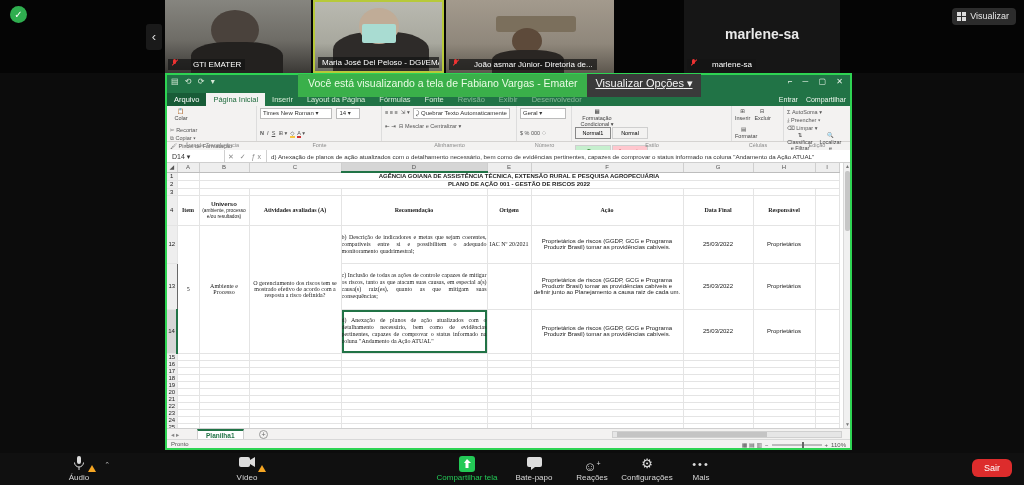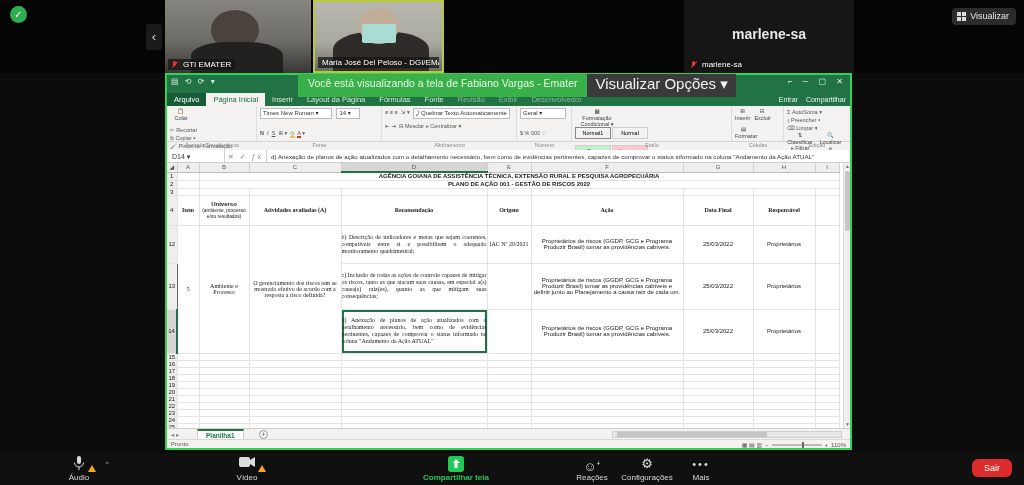--- a/index.html
+++ b/index.html
@@ -23,7 +23,7 @@
   .t2{left:313px;width:131px;background:linear-gradient(180deg,#b9b9b0 0%,#a8a89e 60%,#6b6b63 100%);border:2px solid #b7c93a;}
   .t3{left:446px;width:168px;background:linear-gradient(180deg,#a39a8d 0%,#8f877b 60%,#5d574e 100%);}
   .t4{left:616px;width:66px;background:linear-gradient(90deg,#23211f 0%,#3c3a38 45%,#8f9594 80%,#6a706f 100%);}
-  .t5{left:684px;width:170px;background:#161616;}
+  .t5{left:684px;width:156px;background:#161616;}
   .t5 .big-name{position:absolute;left:0;right:0;top:26px;text-align:center;color:#e9e9e9;
           font-size:14px;font-weight:bold;}
   .head{position:absolute;border-radius:50%;}

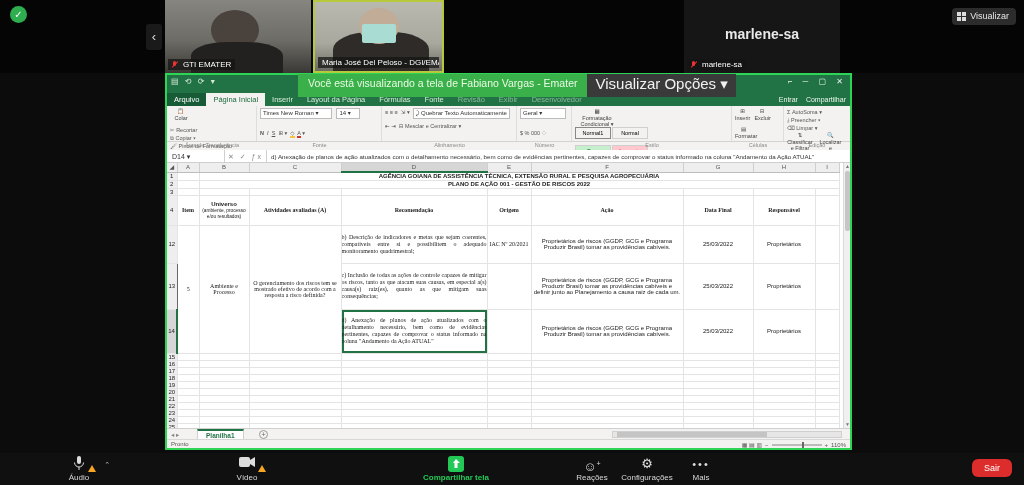--- a/index.html
+++ b/index.html
@@ -15,7 +15,7 @@
   .tile{position:absolute;top:0;height:73px;overflow:hidden;background:#333;}
   .tile .nm{position:absolute;left:3px;bottom:3px;max-width:95%;background:rgba(20,20,20,.72);
           color:#fff;font-size:8px;line-height:11px;padding:0 4px;white-space:nowrap;
-          overflow:hidden;display:flex;align-items:center;gap:6px;}
+          overflow:hidden;display:flex;gap:16px;}
   .mic-off{display:inline-block;width:5px;height:8px;position:relative;flex:0 0 auto;}
   .mic-off:before{content:"";position:absolute;left:1px;top:0;width:3px;height:5px;background:#e33;border-radius:2px;}
   .mic-off:after{content:"";position:absolute;left:-1px;top:3px;width:8px;height:1px;background:#e33;transform:rotate(-45deg);}

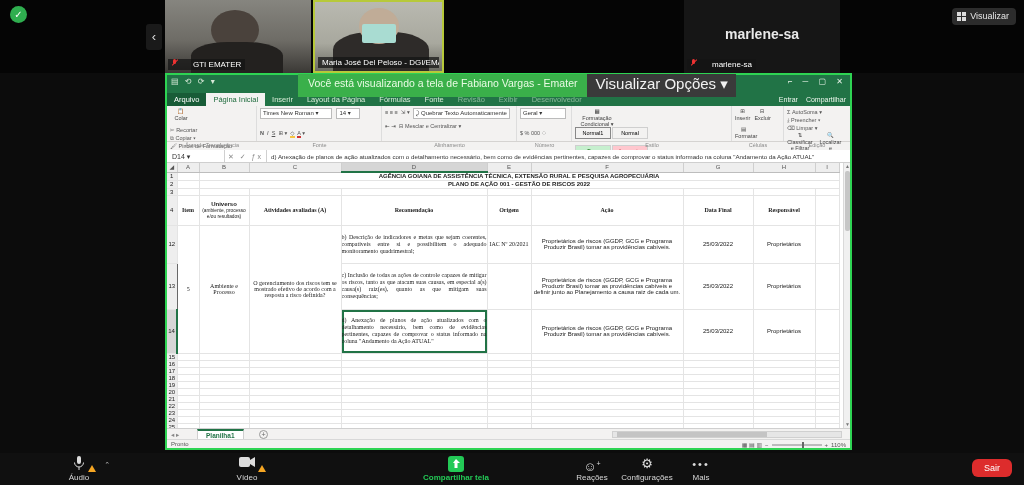--- a/index.html
+++ b/index.html
@@ -143,6 +143,15 @@
         </div>
     </div>
 
+    <div class="tile t3">
+      <div class="mask" style="left:50px;top:16px;width:80px;height:16px;background:#7b6f5c;border-radius:3px;"></div>
+      <div class="head" style="left:66px;top:28px;width:30px;height:26px;background:#5d4a3a;"></div>
+      <div class="shou" style="left:46px;top:50px;width:72px;height:24px;background:#2a2623;"></div>
+      <div class="nm">
+          <span class="mic-off"></span>
+        <span>João asmar Júnior- Diretoria de...</span>
+        </div>
+    </div>
 
 
     <div class="tile t5">

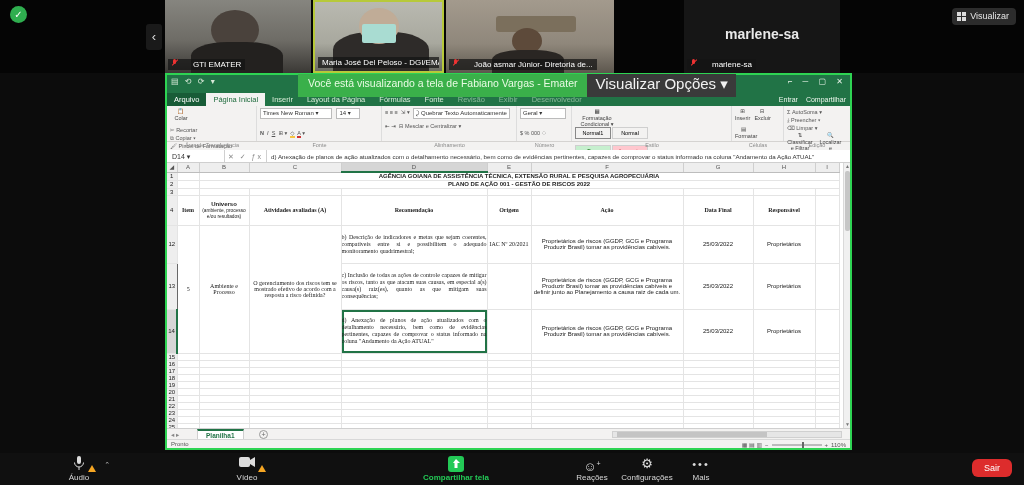--- a/index.html
+++ b/index.html
@@ -35,7 +35,7 @@
   
   .banner{position:absolute;left:298px;top:74px;height:23px;display:flex;z-index:60;}
   .banner .btxt{background:#3ab04a;color:#e9fbe4;font-size:10.5px;line-height:19px;padding:0 10px;white-space:nowrap;}
-  .banner .bopt{background:#3a3a3a;color:#f2f2f2;font-size:15px;line-height:19px;padding:0 8px;white-space:nowrap;}
+  .banner .bopt{background:#3a3a3a;color:#f2f2f2;font-size:11px;line-height:19px;padding:0 8px;white-space:nowrap;text-decoration:underline;}
 
   
   .xl{position:absolute;left:165px;top:73px;width:687px;height:377px;border:2px solid #2ed453;background:#f3f2f1;}

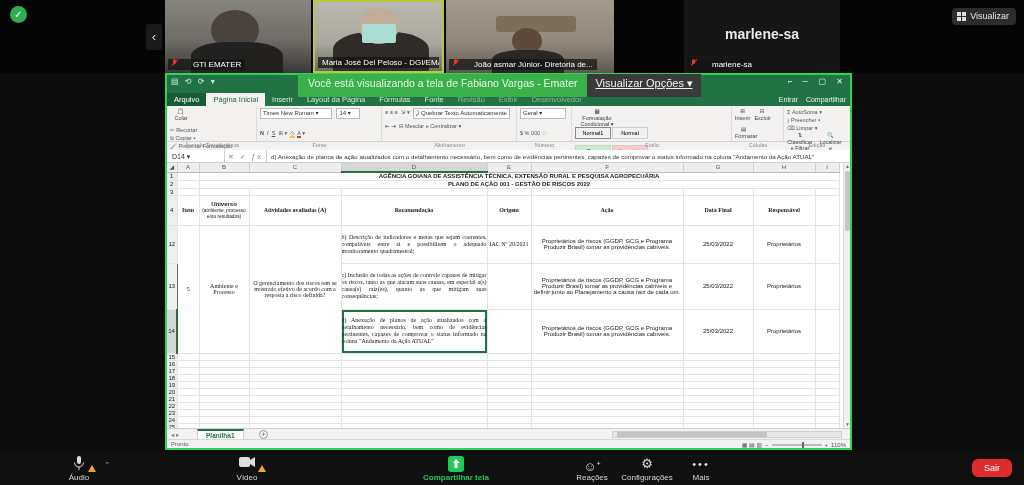--- a/index.html
+++ b/index.html
@@ -565,7 +565,7 @@
     </div>
 
 
-    <div class="bi" style="left:417px;font-weight:bold;">
+    <div class="bi" style="left:428px;">
       <span class="bic">
         <svg width="16" height="16" viewBox="0 0 16 16">
           <rect x="0" y="0" width="16" height="16" rx="3" fill="#23c956"></rect>

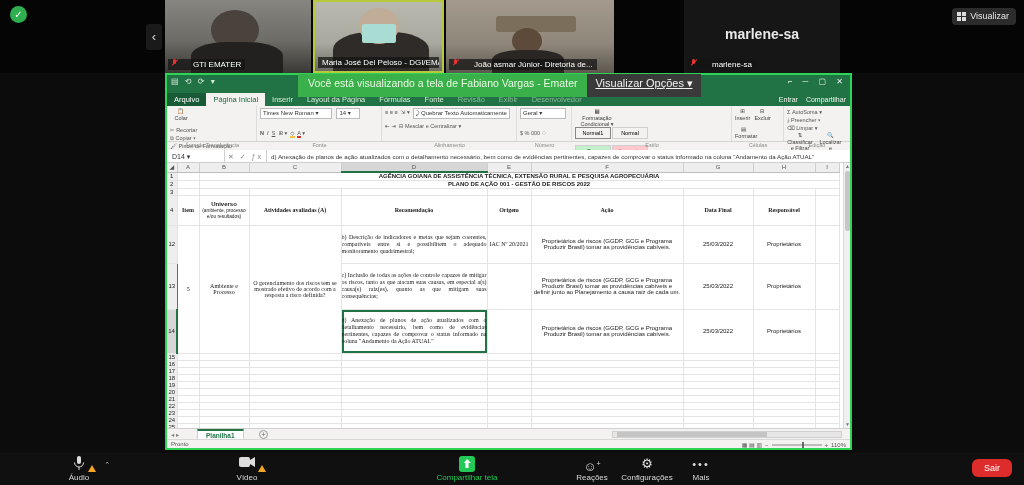--- a/index.html
+++ b/index.html
@@ -575,6 +575,15 @@
       <span class="share-label">Compartilhar tela</span>
     </div>
 
+    <div class="bi" style="left:495px;">
+      <span class="bic">
+        <svg width="15" height="14" viewBox="0 0 15 14">
+          <rect x="0" y="1" width="15" height="10" rx="2" fill="#ddd"></rect>
+          <path d="M4 11l0 3 4-3z" fill="#ddd"></path>
+        </svg>
+      </span>
+      <span>Bate-papo</span>
+    </div>
 
     <div class="bi" style="left:553px;">
       <span class="bic" style="font-size:13px;color:#ddd;line-height:16px;">

